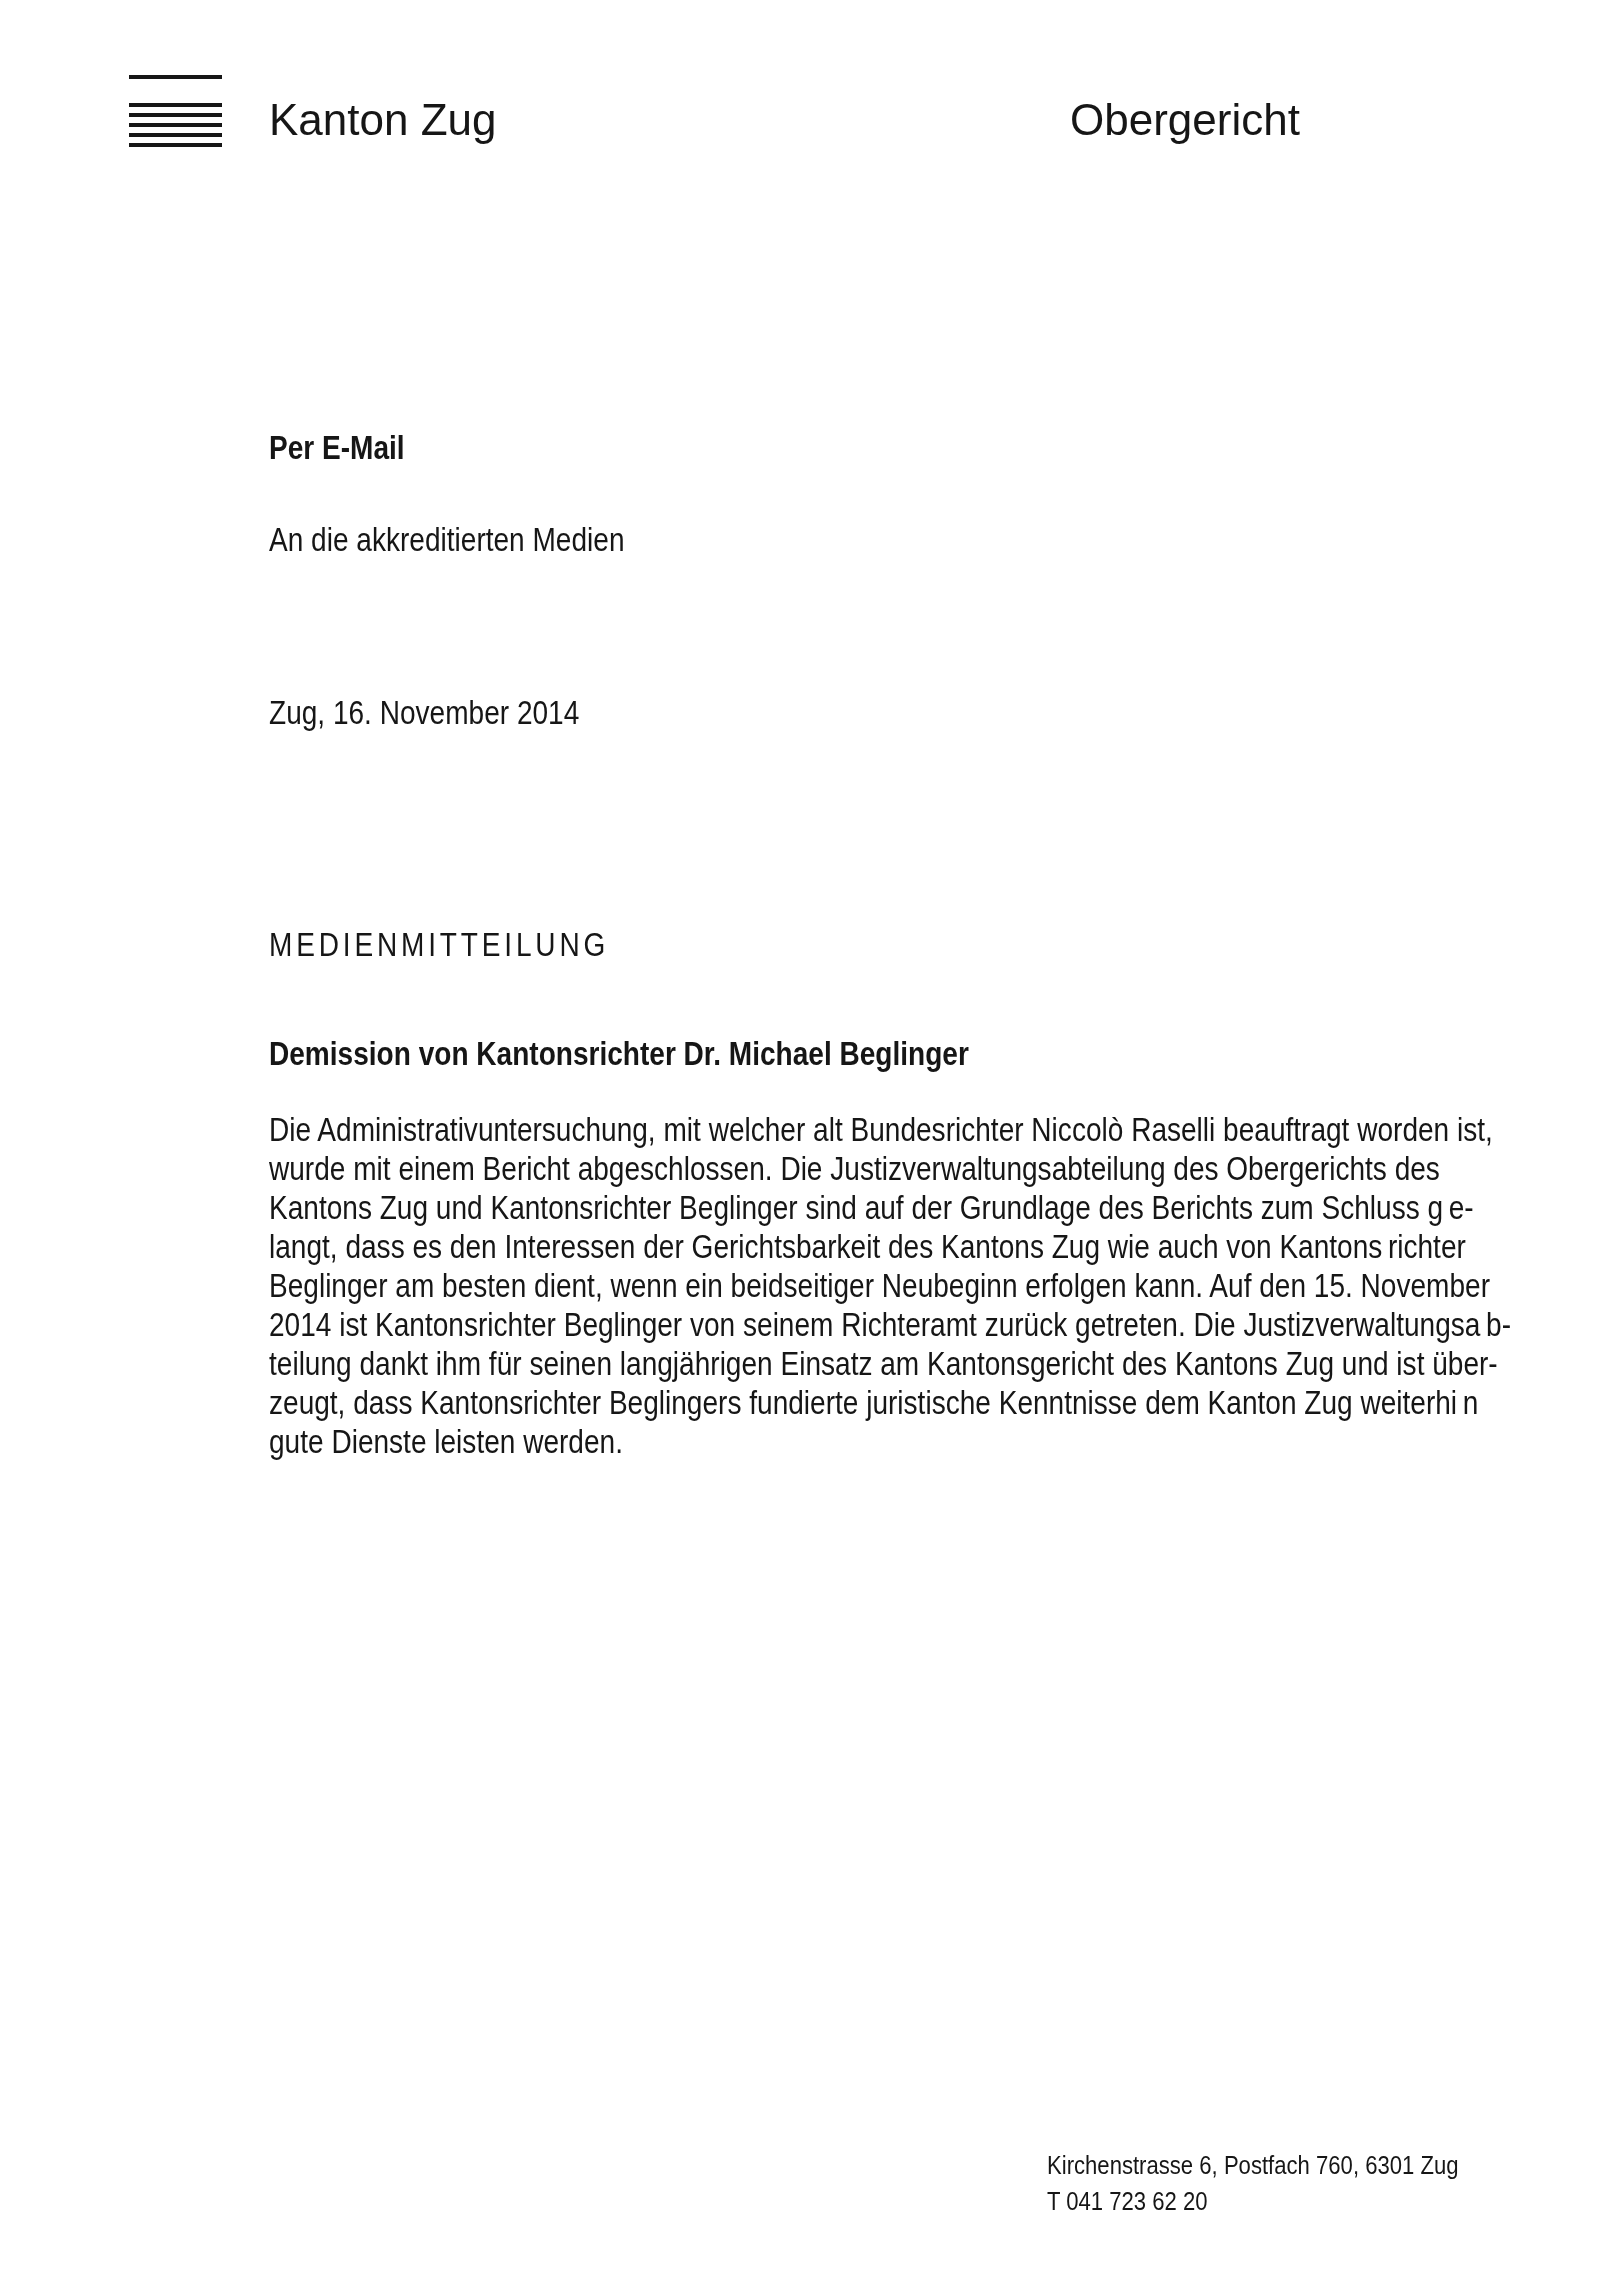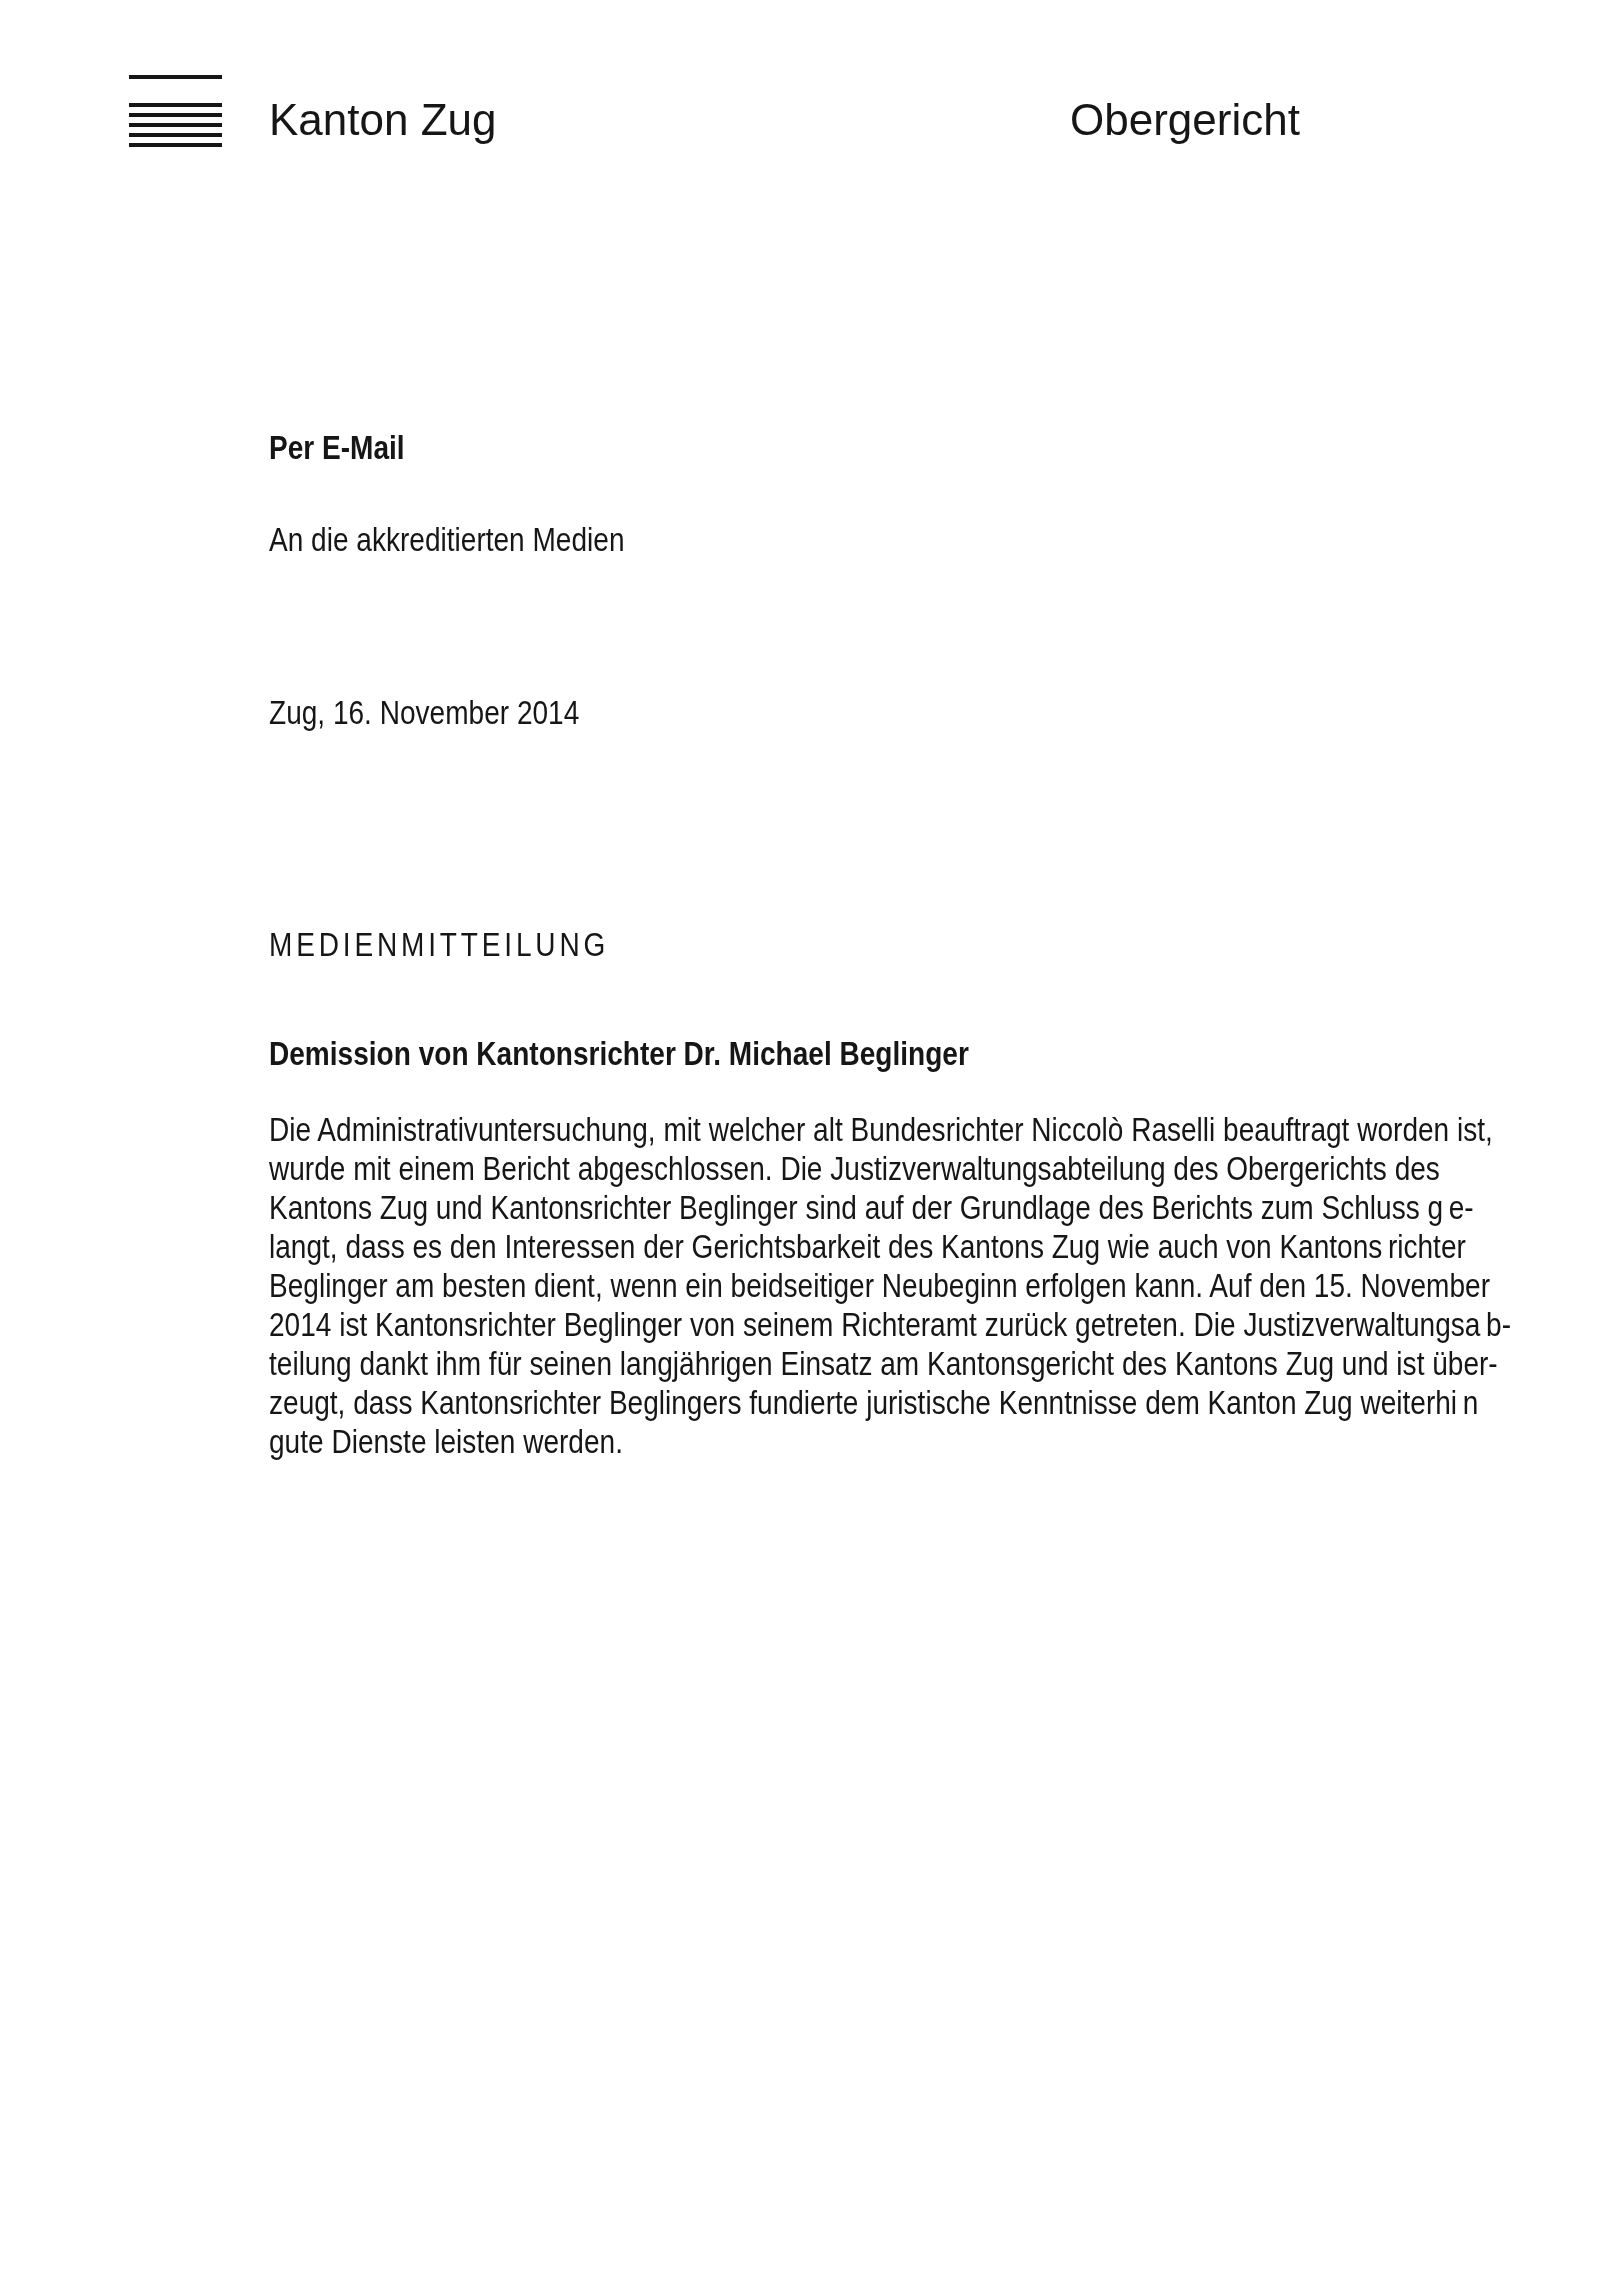--- a/index.html
+++ b/index.html
@@ -98,6 +98,10 @@
     <span class="body-line">gute Dienste leisten werden.</span>
   </div>
 
+  <div class="footer">
+    <span class="footer-line">Kirchenstrasse 6, Postfach 760, 6301 Zug</span>
+    <span class="footer-line">T 041 723 62 20</span>
+  </div>
 
 </div>
 

